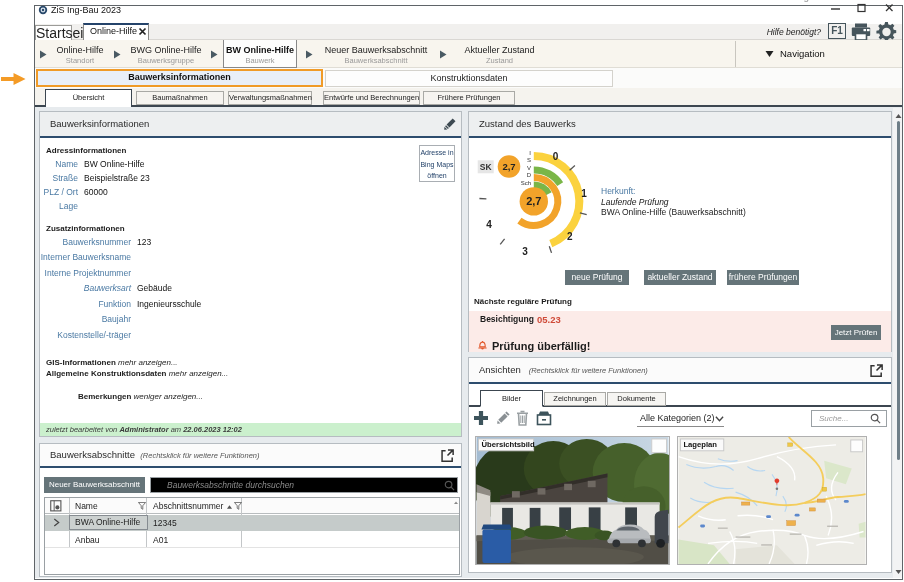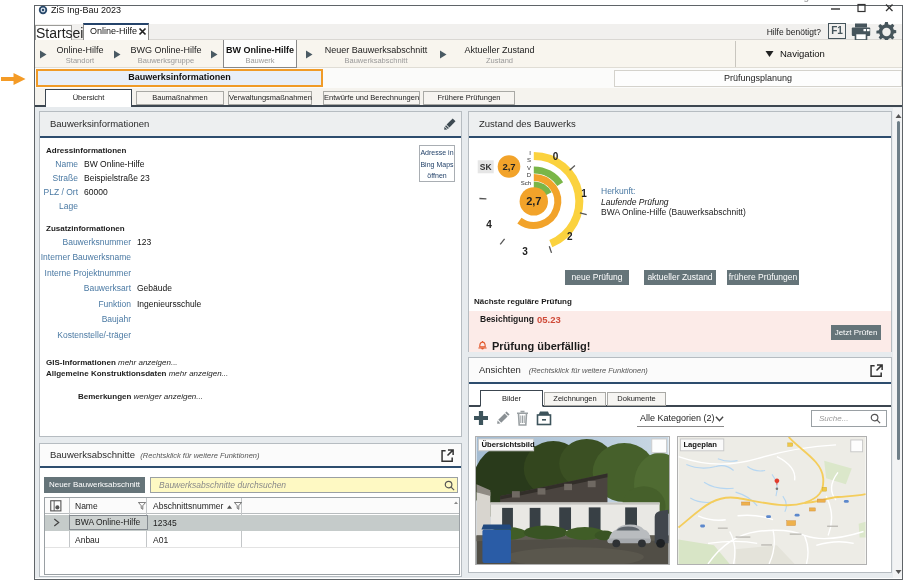--- a/index.html
+++ b/index.html
@@ -51,7 +51,7 @@
 <svg class="abs" style="left:137.5px;top:27px;" width="9" height="9" viewBox="0 0 9 9">
  <path d="M1.5 1.5 L7.5 7.5 M7.5 1.5 L1.5 7.5" stroke="#222" stroke-width="1.7"></path>
 </svg>
-<div class="abs" style="left:700px;top:27px;width:121px;text-align:right;font-size:8.5px;color:#222;">Hilfe benötigt?</div>
+<div class="abs" style="left:700px;top:27px;width:121px;text-align:right;font-size:8.5px;color:#222;font-style:italic;">Hilfe benötigt?</div>
 <div class="abs" style="left:828px;top:23px;width:18px;height:16px;border:1.5px solid #46555c;color:#46555c;font-weight:bold;font-size:10px;text-align:center;line-height:13px;">F1</div>
 <svg class="abs" style="left:851px;top:23px;" width="20" height="18" viewBox="0 0 20 18">
   <rect x="4" y="0.5" width="12" height="4" fill="#46555c"></rect>

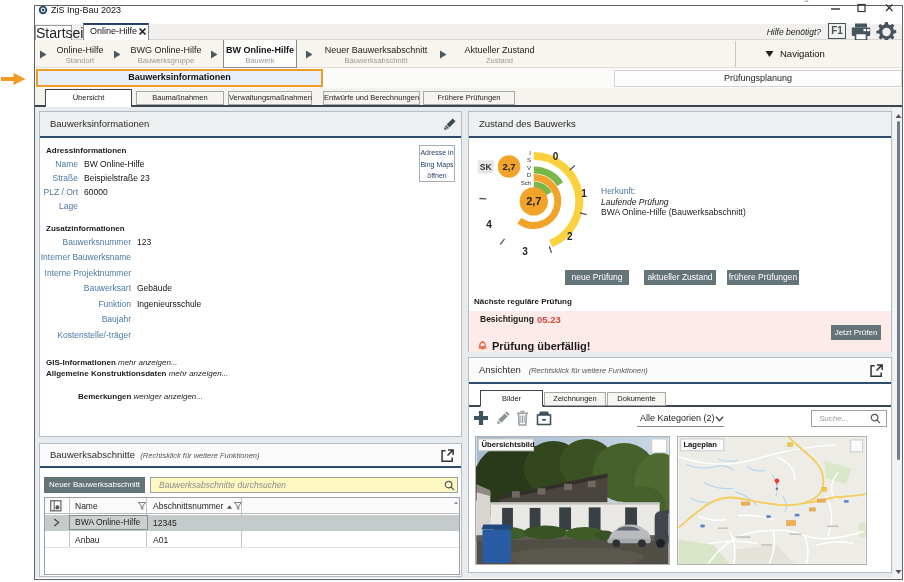--- a/index.html
+++ b/index.html
@@ -112,6 +112,7 @@
 <div class="abs" style="left:780px;top:48px;font-size:9.5px;color:#111;">Navigation</div>
 
 <div class="abs" style="left:35px;top:68px;width:867px;height:20px;background:#fbfbfa;"></div>
+<div class="abs" style="left:325px;top:70px;width:288px;height:17px;background:#fdfdfd;border:1px solid #d4d2cc;font-size:9px;color:#222;text-align:center;line-height:15px;">Konstruktionsdaten</div>
 <div class="abs" style="left:614px;top:70px;width:288px;height:17px;background:#fdfdfd;border:1px solid #d4d2cc;font-size:9px;color:#222;text-align:center;line-height:15px;">Prüfungsplanung</div>
 <div class="abs" style="left:36px;top:69px;width:287px;height:18px;background:#e9eff8;border:2px solid #f09b28;font-size:9px;font-weight:bold;color:#111;text-align:center;line-height:13px;">Bauwerksinformationen</div>
 

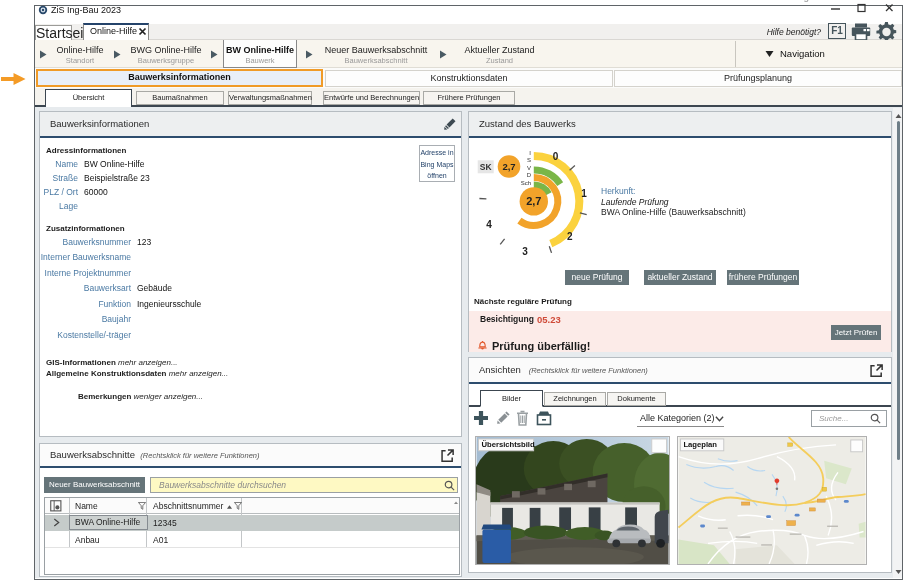--- a/index.html
+++ b/index.html
@@ -113,7 +113,6 @@
 
 <div class="abs" style="left:35px;top:68px;width:867px;height:20px;background:#fbfbfa;"></div>
 <div class="abs" style="left:325px;top:70px;width:288px;height:17px;background:#fdfdfd;border:1px solid #d4d2cc;font-size:9px;color:#222;text-align:center;line-height:15px;">Konstruktionsdaten</div>
-<div class="abs" style="left:614px;top:70px;width:288px;height:17px;background:#fdfdfd;border:1px solid #d4d2cc;font-size:9px;color:#222;text-align:center;line-height:15px;">Prüfungsplanung</div>
 <div class="abs" style="left:36px;top:69px;width:287px;height:18px;background:#e9eff8;border:2px solid #f09b28;font-size:9px;font-weight:bold;color:#111;text-align:center;line-height:13px;">Bauwerksinformationen</div>
 
 <div class="abs" style="left:35px;top:88px;width:867px;height:17px;background:#f5f3ee;"></div>

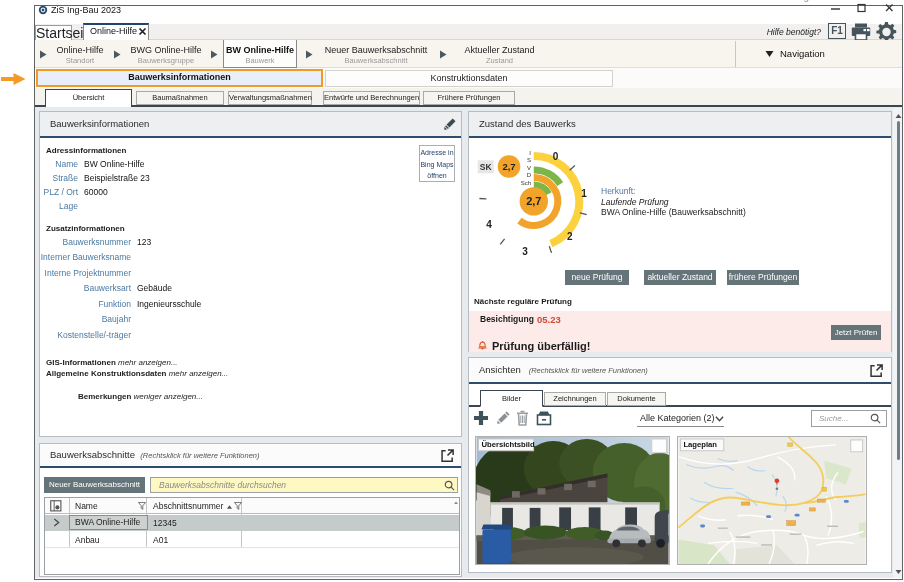--- a/index.html
+++ b/index.html
@@ -161,7 +161,7 @@
 <div class="val" style="left:137px;top:237px;">123</div>
 <div class="lab" style="left:0px;top:252px;width:131px;">Interner Bauwerksname</div>
 <div class="lab" style="left:0px;top:268px;width:131px;">Interne Projektnummer</div>
-<div class="lab" style="left:0px;top:283px;width:131px;">Bauwerksart</div>
+<div class="lab" style="left:0px;top:283px;width:131px;font-style:italic;">Bauwerksart</div>
 <div class="val" style="left:137px;top:283px;">Gebäude</div>
 <div class="lab" style="left:0px;top:299px;width:131px;">Funktion</div>
 <div class="val" style="left:137px;top:299px;">Ingenieursschule</div>

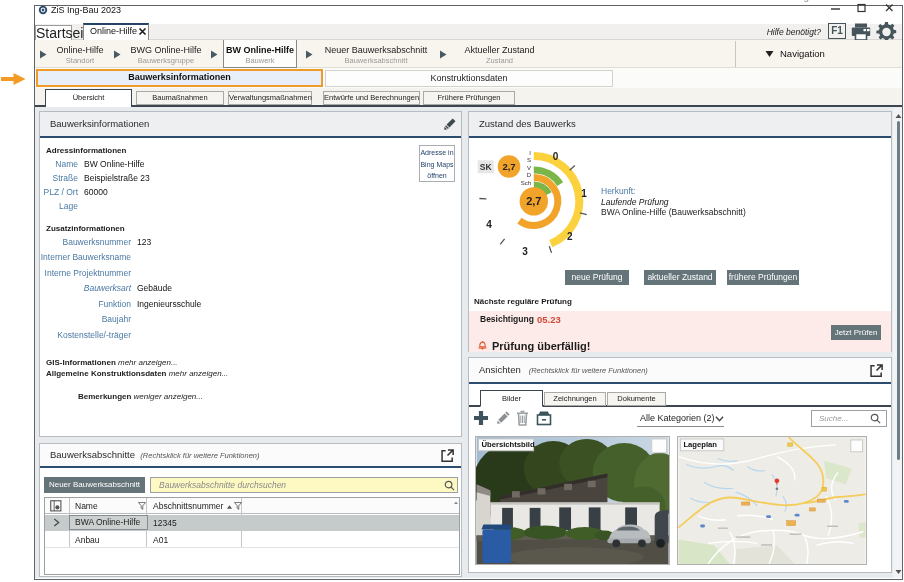--- a/index.html
+++ b/index.html
@@ -172,6 +172,7 @@
 <div class="bhead" style="left:46px;top:369px;">Allgemeine Konstruktionsdaten <i style="font-weight:normal;font-size:8px;">mehr anzeigen...</i></div>
 <div class="bhead" style="left:46px;top:392px;margin-left:32px;">Bemerkungen <i style="font-weight:normal;font-size:8px;">weniger anzeigen...</i></div>
 
+<div class="abs" style="left:40px;top:423px;width:421px;height:13px;background:#cbf0cd;font-size:7.5px;font-style:italic;color:#3b3b3b;line-height:13px;padding-left:6px;">zuletzt bearbeitet von <b>Administrator</b> am <b>22.06.2023 12:02</b></div>
 
 <div class="panel" style="left:39px;top:443px;width:423px;height:134px;">
   <div class="phead" style="height:24px;line-height:22px;background:#fbfbfb;">Bauwerksabschnitte &nbsp;<i style="font-size:7.5px;color:#555;font-weight:normal;">(Rechtsklick für weitere Funktionen)</i></div>

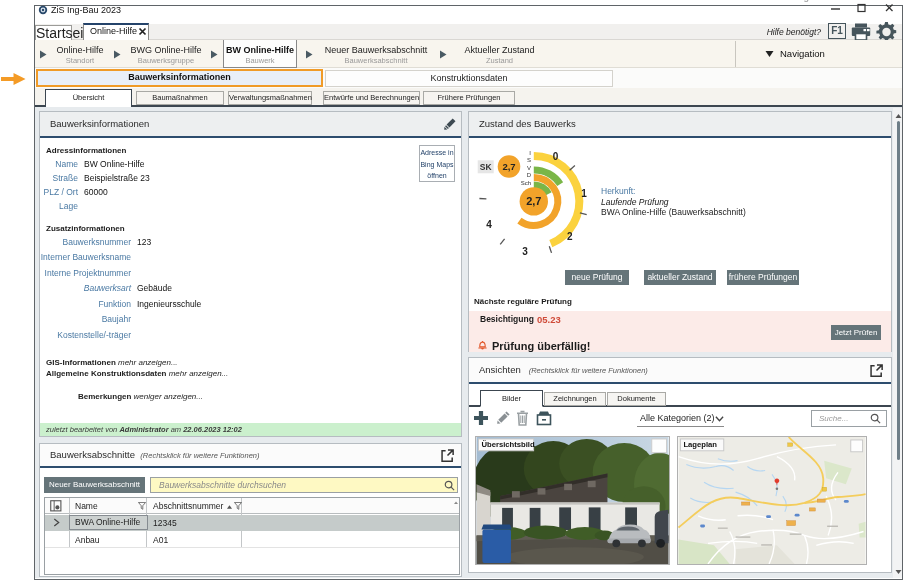--- a/index.html
+++ b/index.html
@@ -183,7 +183,7 @@
 </svg>
 
 <div class="btn" style="left:44px;top:477px;width:101px;height:16px;line-height:16px;font-size:8px;">Neuer Bauwerksabschnitt</div>
-<div class="abs" style="left:150px;top:477px;width:308px;height:16px;border:1px solid #9aa0a4;background:#fef9c3;font-size:8.5px;font-style:italic;color:#8a8a8a;line-height:15px;padding-left:8px;">Bauwerksabschnitte durchsuchen</div>
+<div class="abs" style="left:150px;top:477px;width:308px;height:16px;border:1px solid #9aa0a4;background:#000000;font-size:8.5px;font-style:italic;color:#8a8a8a;line-height:15px;padding-left:16px;">Bauwerksabschnitte durchsuchen</div>
 <svg class="abs" style="left:444px;top:480px;" width="11" height="11" viewBox="0 0 12 12">
       <circle cx="5" cy="5" r="3.6" fill="none" stroke="#555" stroke-width="1.3"></circle>
       <line x1="7.8" y1="7.8" x2="11" y2="11" stroke="#555" stroke-width="1.3"></line>

